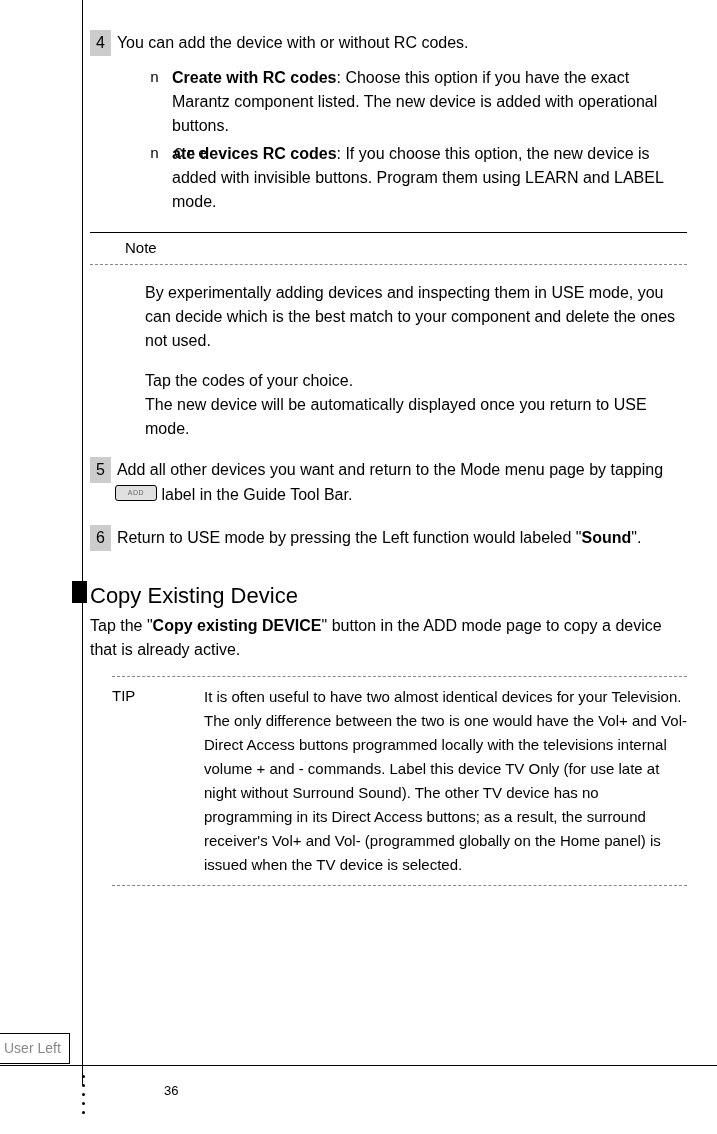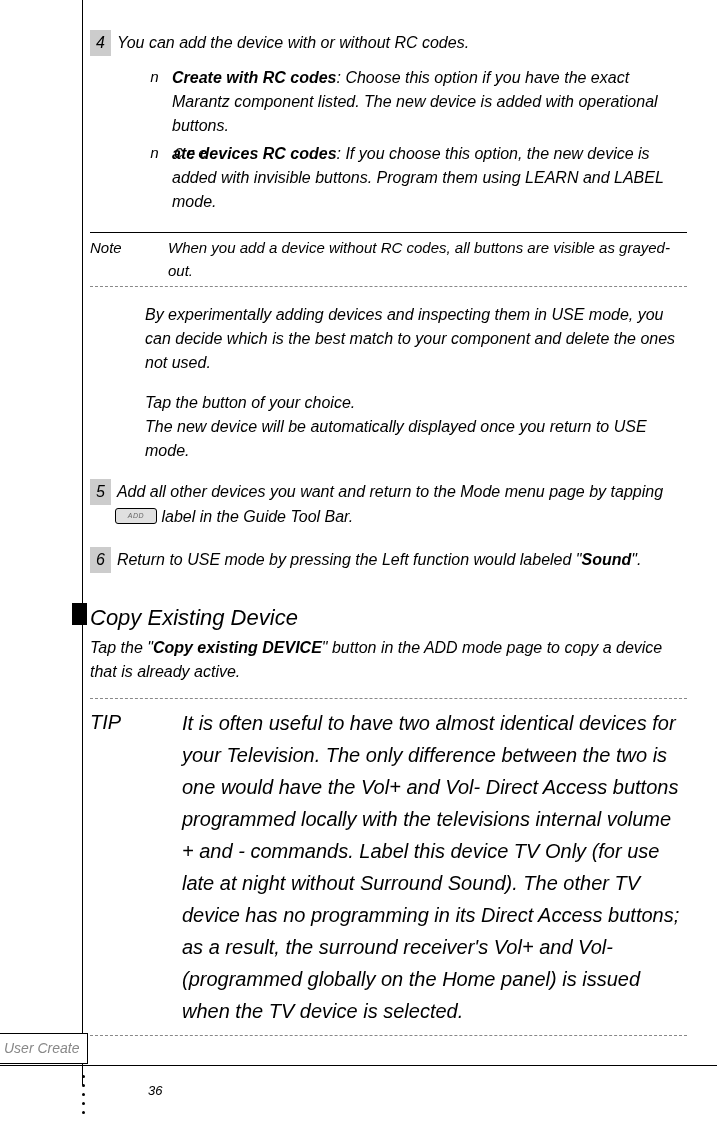--- a/index.html
+++ b/index.html
@@ -6,7 +6,6 @@
       box-sizing: border-box;
       margin: 0;
       padding: 0;
-      font-style: italic;
     }
     body {
       font-family: Arial, Helvetica, sans-serif;

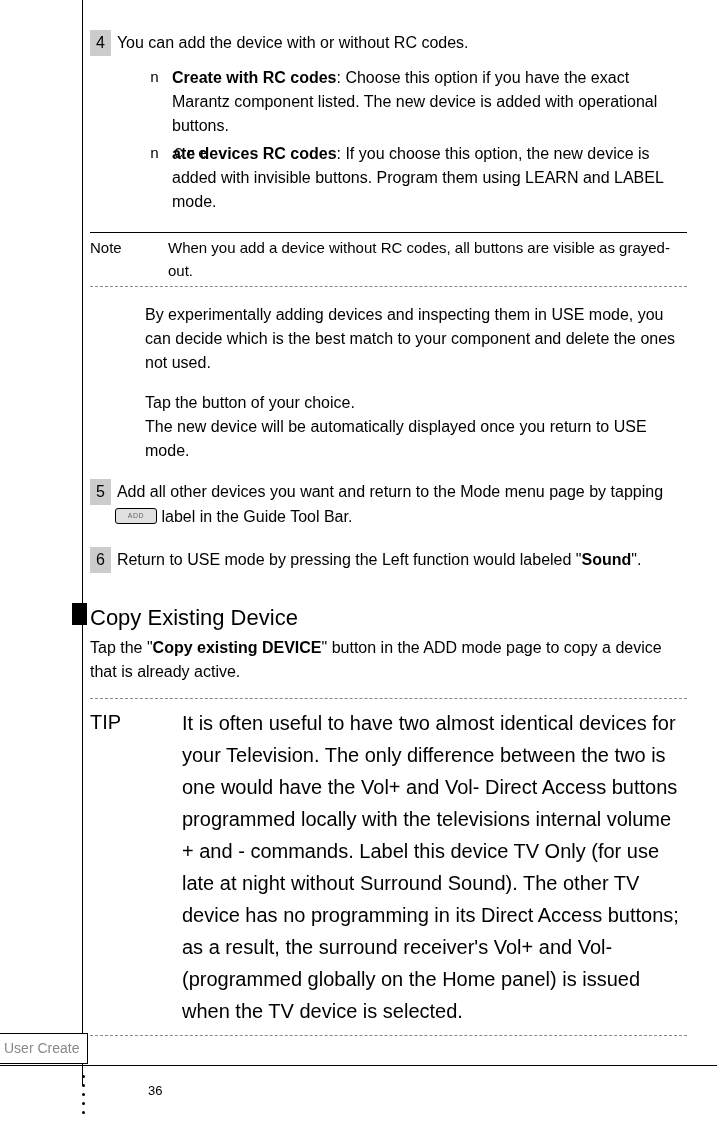--- a/index.html
+++ b/index.html
@@ -78,6 +78,7 @@
     .note-label {
       width: 78px;
       flex-shrink: 0;
+      margin-left: 35px;
     }
     .note-text {
       flex: 1;

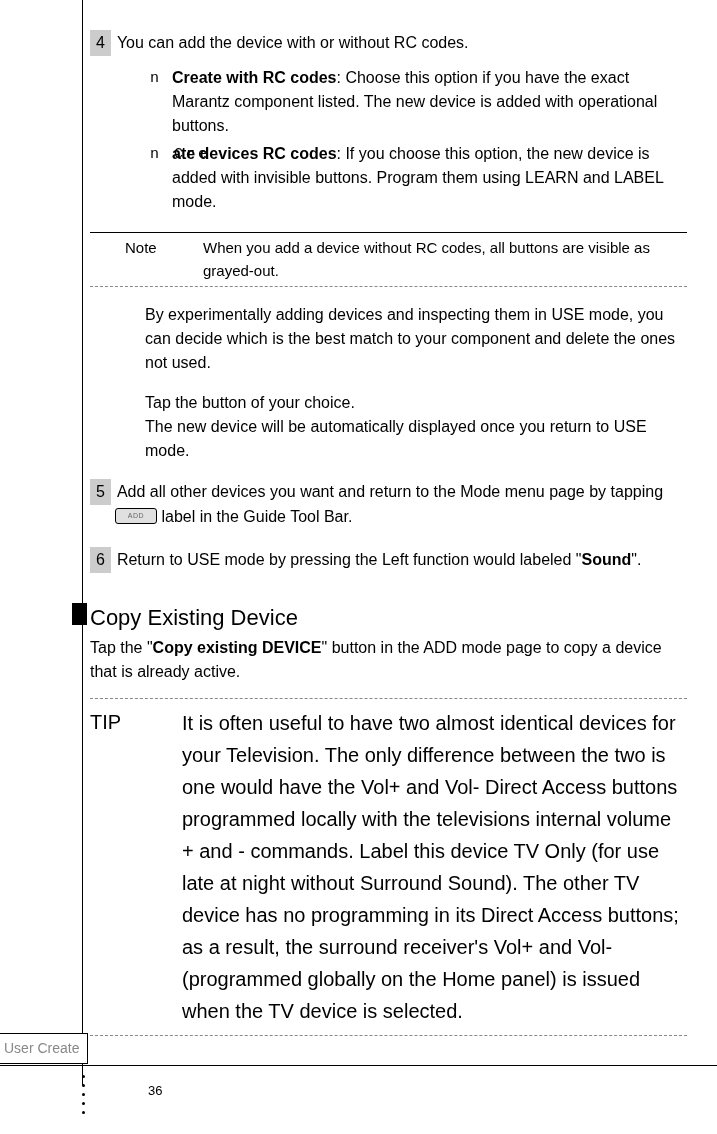--- a/index.html
+++ b/index.html
@@ -215,7 +215,6 @@
 
   <div class="note-row">
     <div class="note-label">Note</div>
-    <div class="note-text">When you add a device without RC codes, all buttons are visible as grayed-out.</div>
   </div>
 
   <div class="para">By experimentally adding devices and inspecting them in USE mode, you can decide which is the best match to your component and delete the ones not used.</div>

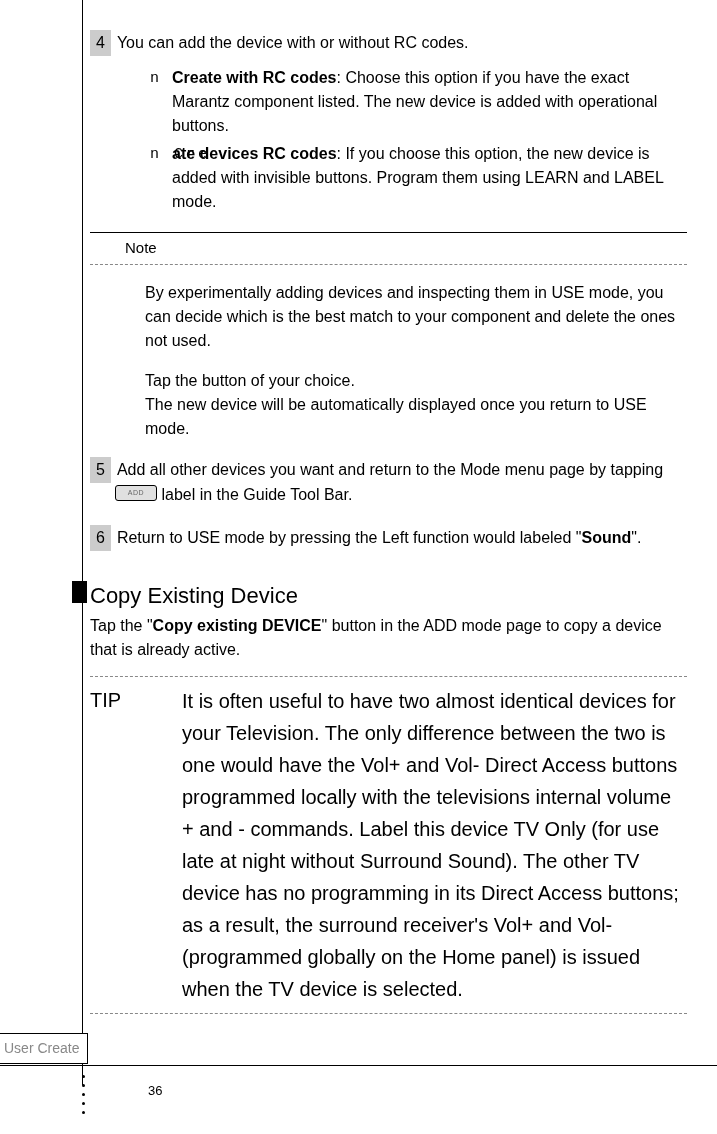--- a/index.html
+++ b/index.html
@@ -220,7 +220,7 @@
   <div class="para">By experimentally adding devices and inspecting them in USE mode, you can decide which is the best match to your component and delete the ones not used.</div>
 
   <div class="para">
-    <span>Tap the button of your choice.</span><br>
+    <span>Tap the codes of your choice.</span><br>
     <span>The new device will be automatically displayed once you return to USE mode.</span>
   </div>
 

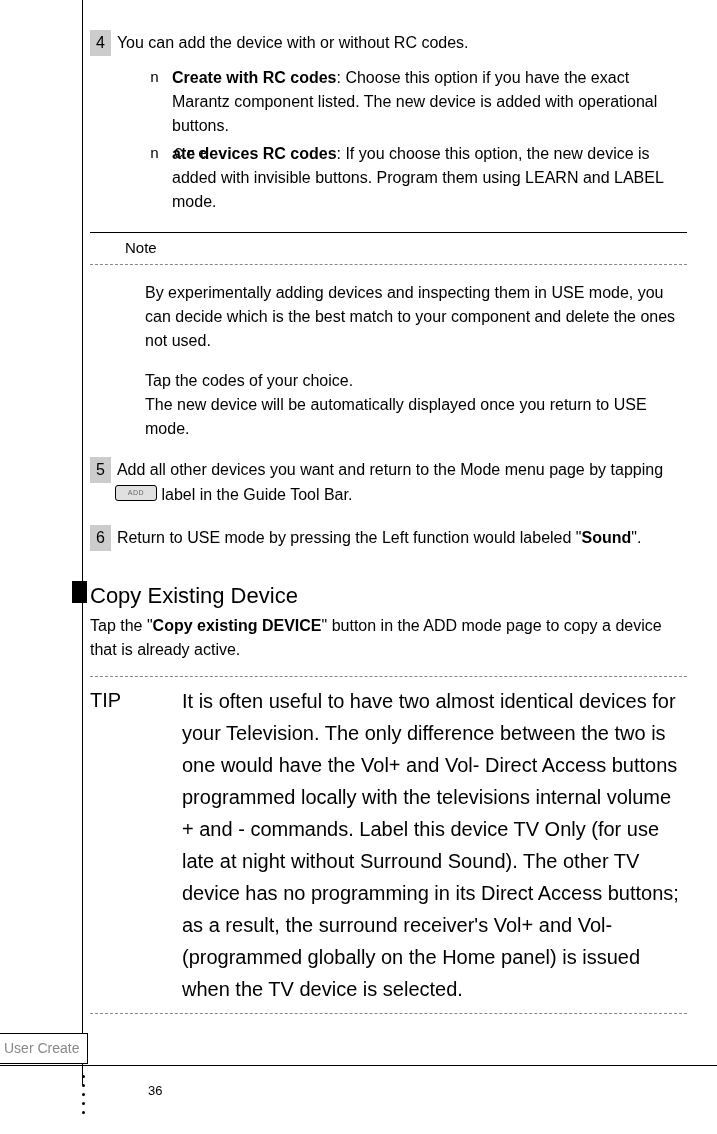--- a/index.html
+++ b/index.html
@@ -134,7 +134,8 @@
       border-bottom: 1px dashed #888;
       padding: 8px 0 8px 0;
       display: flex;
-      font-size: 20px;
+      font-size: 15px;
+      margin-left: 22px;
     }
     .tip-label {
       width: 92px;

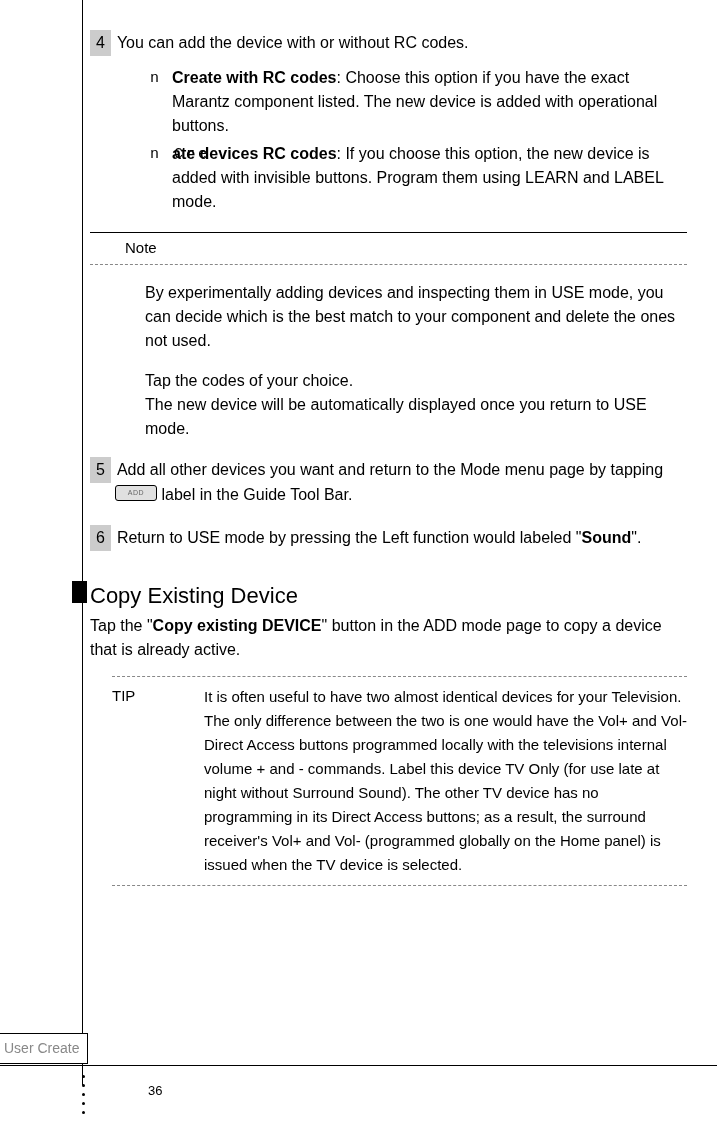--- a/index.html
+++ b/index.html
@@ -251,7 +251,7 @@
 
 <div class="footer">
   <div class="footer-line"></div>
-  <div class="user-guide-box">User Create</div>
+  <div class="user-guide-box">User Left</div>
   <div class="page-num">36</div>
   <div class="dots">
     <span></span>

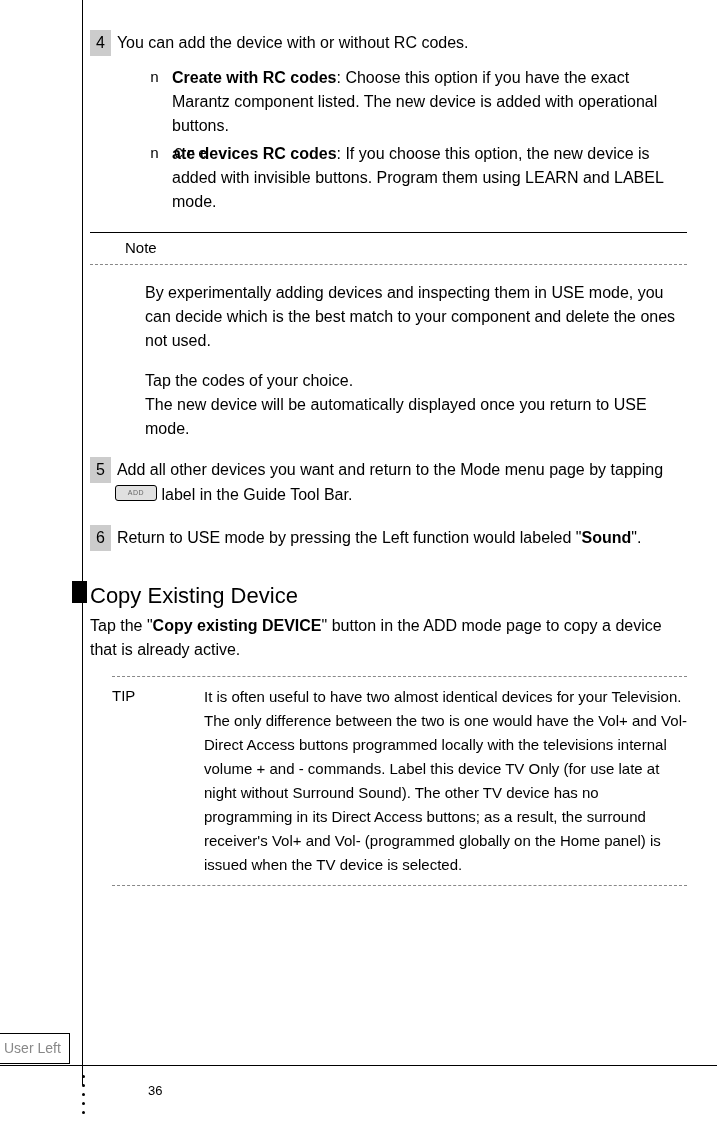--- a/index.html
+++ b/index.html
@@ -172,7 +172,7 @@
     }
     .page-num {
       position: absolute;
-      left: 148px;
+      left: 164px;
       bottom: 14px;
       font-size: 13px;
     }

